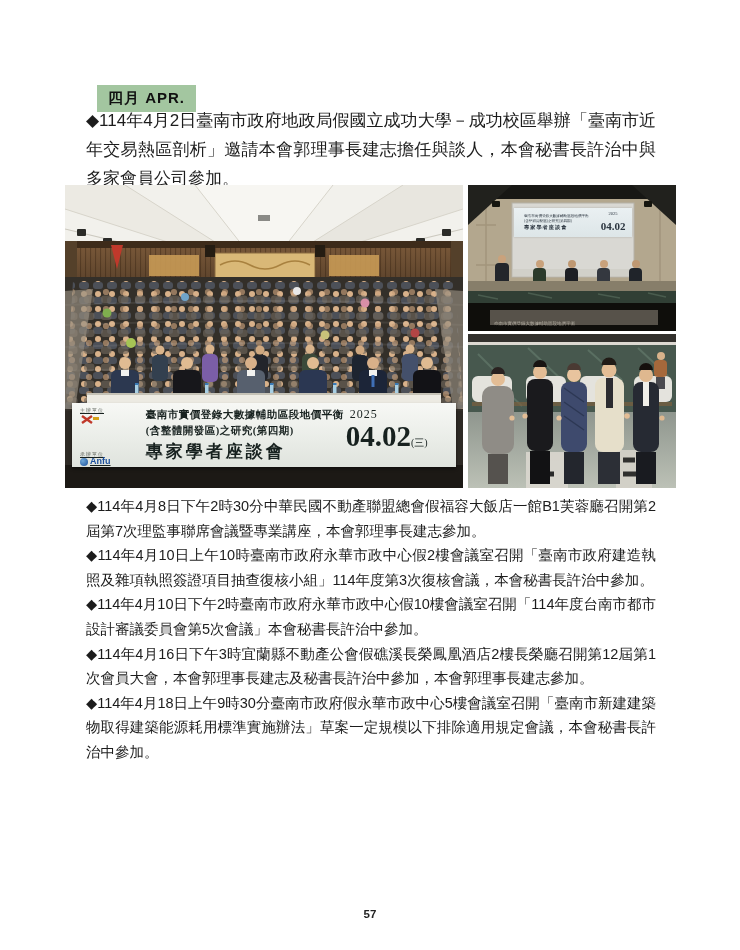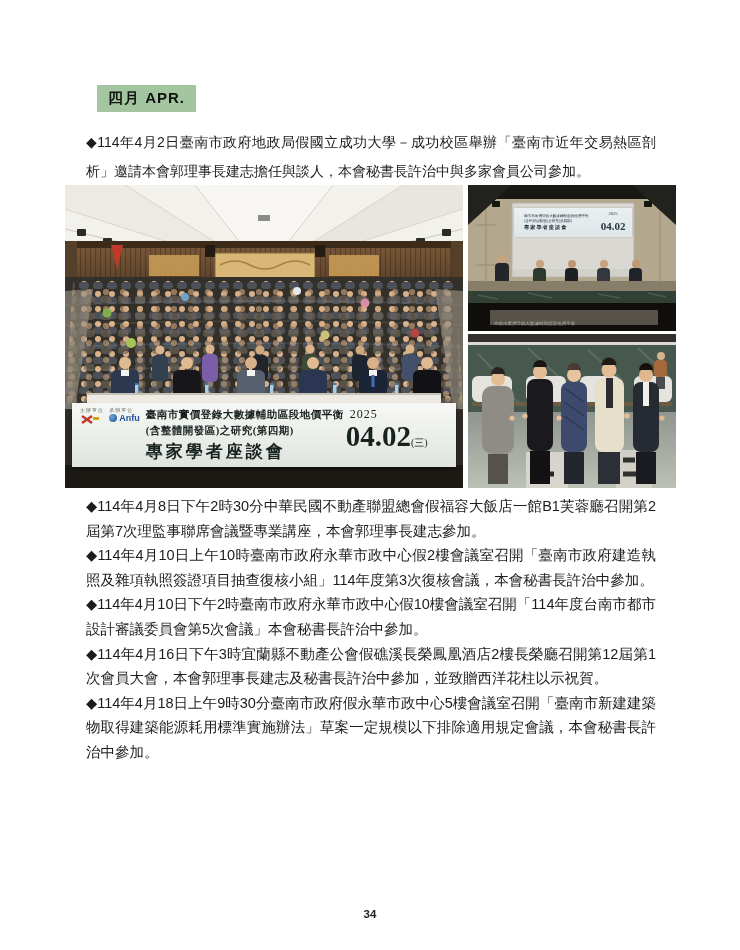--- a/index.html
+++ b/index.html
@@ -9,8 +9,8 @@
   .month-tag{position:absolute;left:97px;top:85px;background:#a3c6a0;
              font-weight:bold;font-size:15px;letter-spacing:1px;padding:4px 11px;color:#111;}
 
-  .intro{position:absolute;left:86px;top:128px;width:570px;margin:0;
-         font-size:14px;line-height:29px;text-align:justify;}
+  .intro{position:absolute;left:86px;top:106px;width:570px;margin:0;
+         font-size:17px;line-height:29px;text-align:justify;}
 
   .photos{position:absolute;left:65px;top:185px;width:611px;height:303px;}
   .photo{position:absolute;overflow:hidden;}

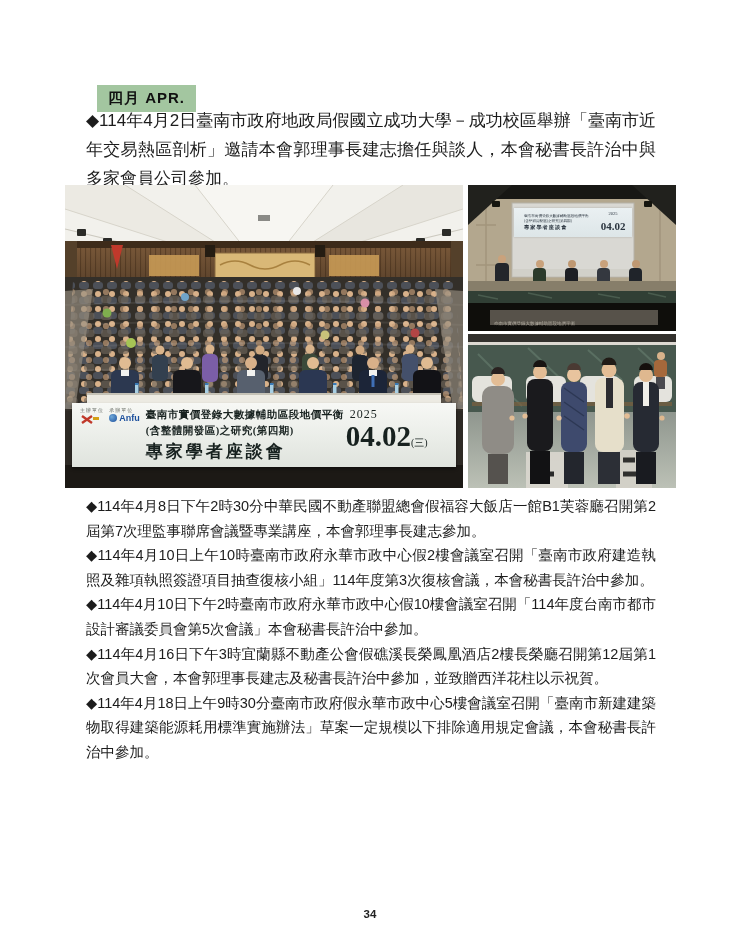--- a/index.html
+++ b/index.html
@@ -24,7 +24,7 @@
           background:linear-gradient(180deg,#f7f8f5 0%,#e9ece7 60%,#dfe3dd 100%);
           display:flex;align-items:stretch;box-shadow:0 2px 3px rgba(0,0,0,.45);
           font-family:"Liberation Serif","DejaVu Serif",serif;color:#17211f;}
-  .b-left{width:64px;padding:5px 2px 16px 8px;display:flex;flex-direction:row;justify-content:space-between;}
+  .b-left{width:64px;padding:5px 2px 0 8px;display:flex;flex-direction:column;justify-content:space-between;text-decoration:underline;}
   .logo-row{display:flex;flex-direction:column;line-height:1.1;}
   .lbl{font-size:5px;color:#6a6f68;letter-spacing:1px;}
   .anfu{display:flex;align-items:center;gap:2px;}

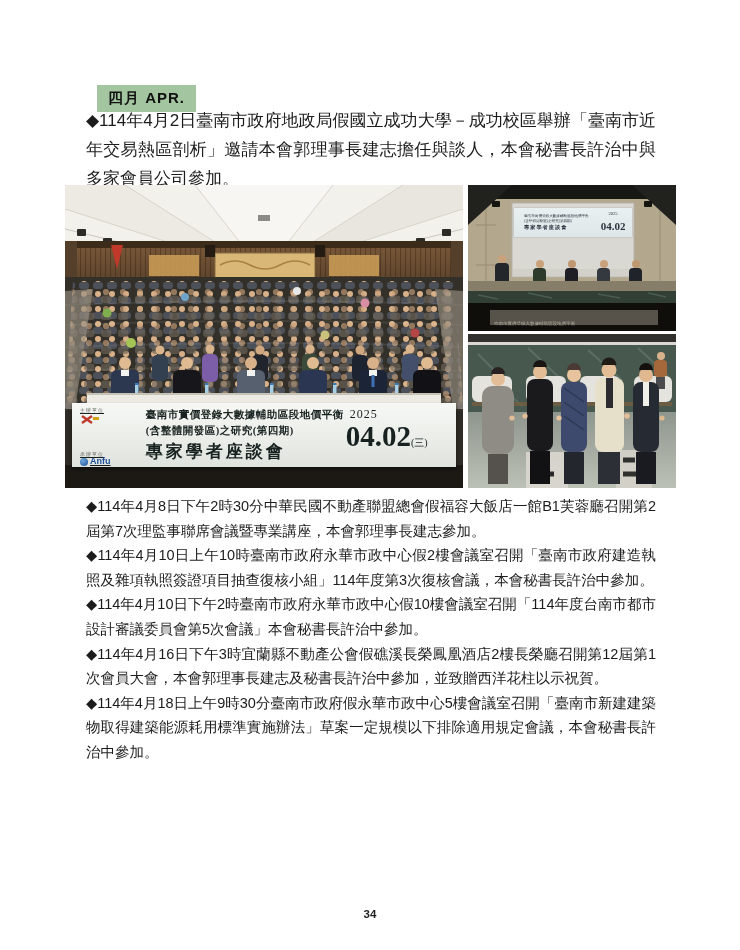--- a/index.html
+++ b/index.html
@@ -385,7 +385,7 @@
     <p>◆114年4月8日下午2時30分中華民國不動產聯盟總會假福容大飯店一館B1芙蓉廳召開第2屆第7次理監事聯席會議暨專業講座，本會郭理事長建志參加。</p>
     <p>◆114年4月10日上午10時臺南市政府永華市政中心假2樓會議室召開「臺南市政府建造執照及雜項執照簽證項目抽查復核小組」114年度第3次復核會議，本會秘書長許治中參加。</p>
     <p>◆114年4月10日下午2時臺南市政府永華市政中心假10樓會議室召開「114年度台南市都市設計審議委員會第5次會議」本會秘書長許治中參加。</p>
-    <p>◆114年4月16日下午3時宜蘭縣不動產公會假礁溪長榮鳳凰酒店2樓長榮廳召開第12屆第1次會員大會，本會郭理事長建志及秘書長許治中參加，並致贈西洋花柱以示祝賀。</p>
+    <p>◆114年4月16日下午3時宜蘭縣不動產公會假礁溪長榮鳳凰酒店2樓長榮廳召開第12屆第1次會員大會，本會郭理事長建志及秘書長許治中參加，本會郭理事長建志參加。</p>
     <p>◆114年4月18日上午9時30分臺南市政府假永華市政中心5樓會議室召開「臺南市新建建築物取得建築能源耗用標準實施辦法」草案一定規模以下排除適用規定會議，本會秘書長許治中參加。</p>
   </div>
 

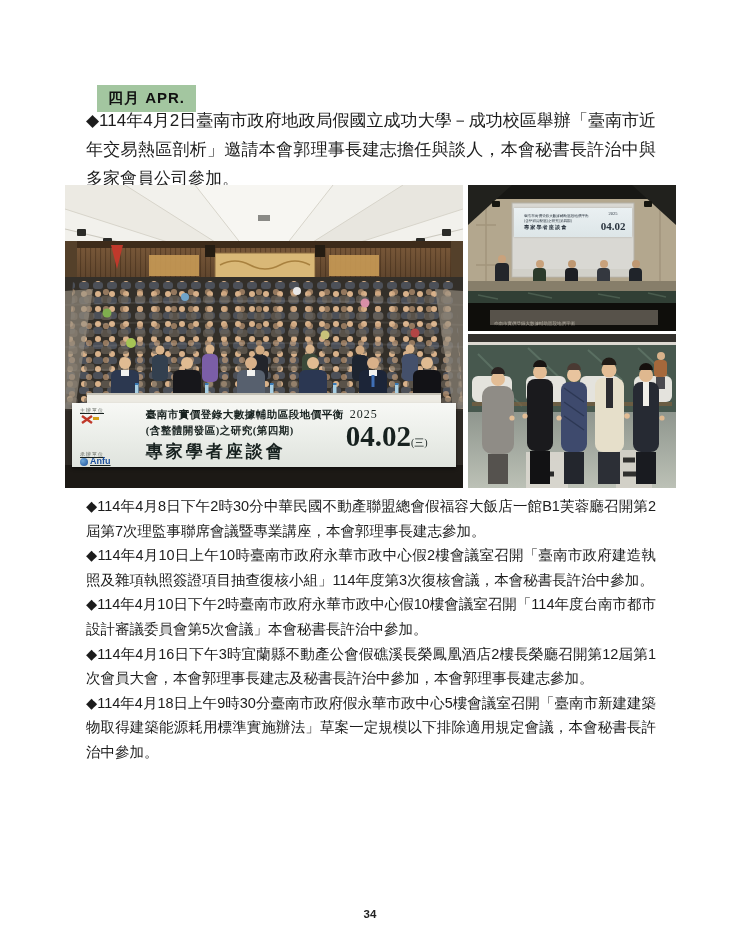--- a/index.html
+++ b/index.html
@@ -389,7 +389,7 @@
     <p>◆114年4月18日上午9時30分臺南市政府假永華市政中心5樓會議室召開「臺南市新建建築物取得建築能源耗用標準實施辦法」草案一定規模以下排除適用規定會議，本會秘書長許治中參加。</p>
   </div>
 
-  <div class="page-number">34</div>
+  <div class="page-number">57</div>
 </div>
 
 </body></html>

